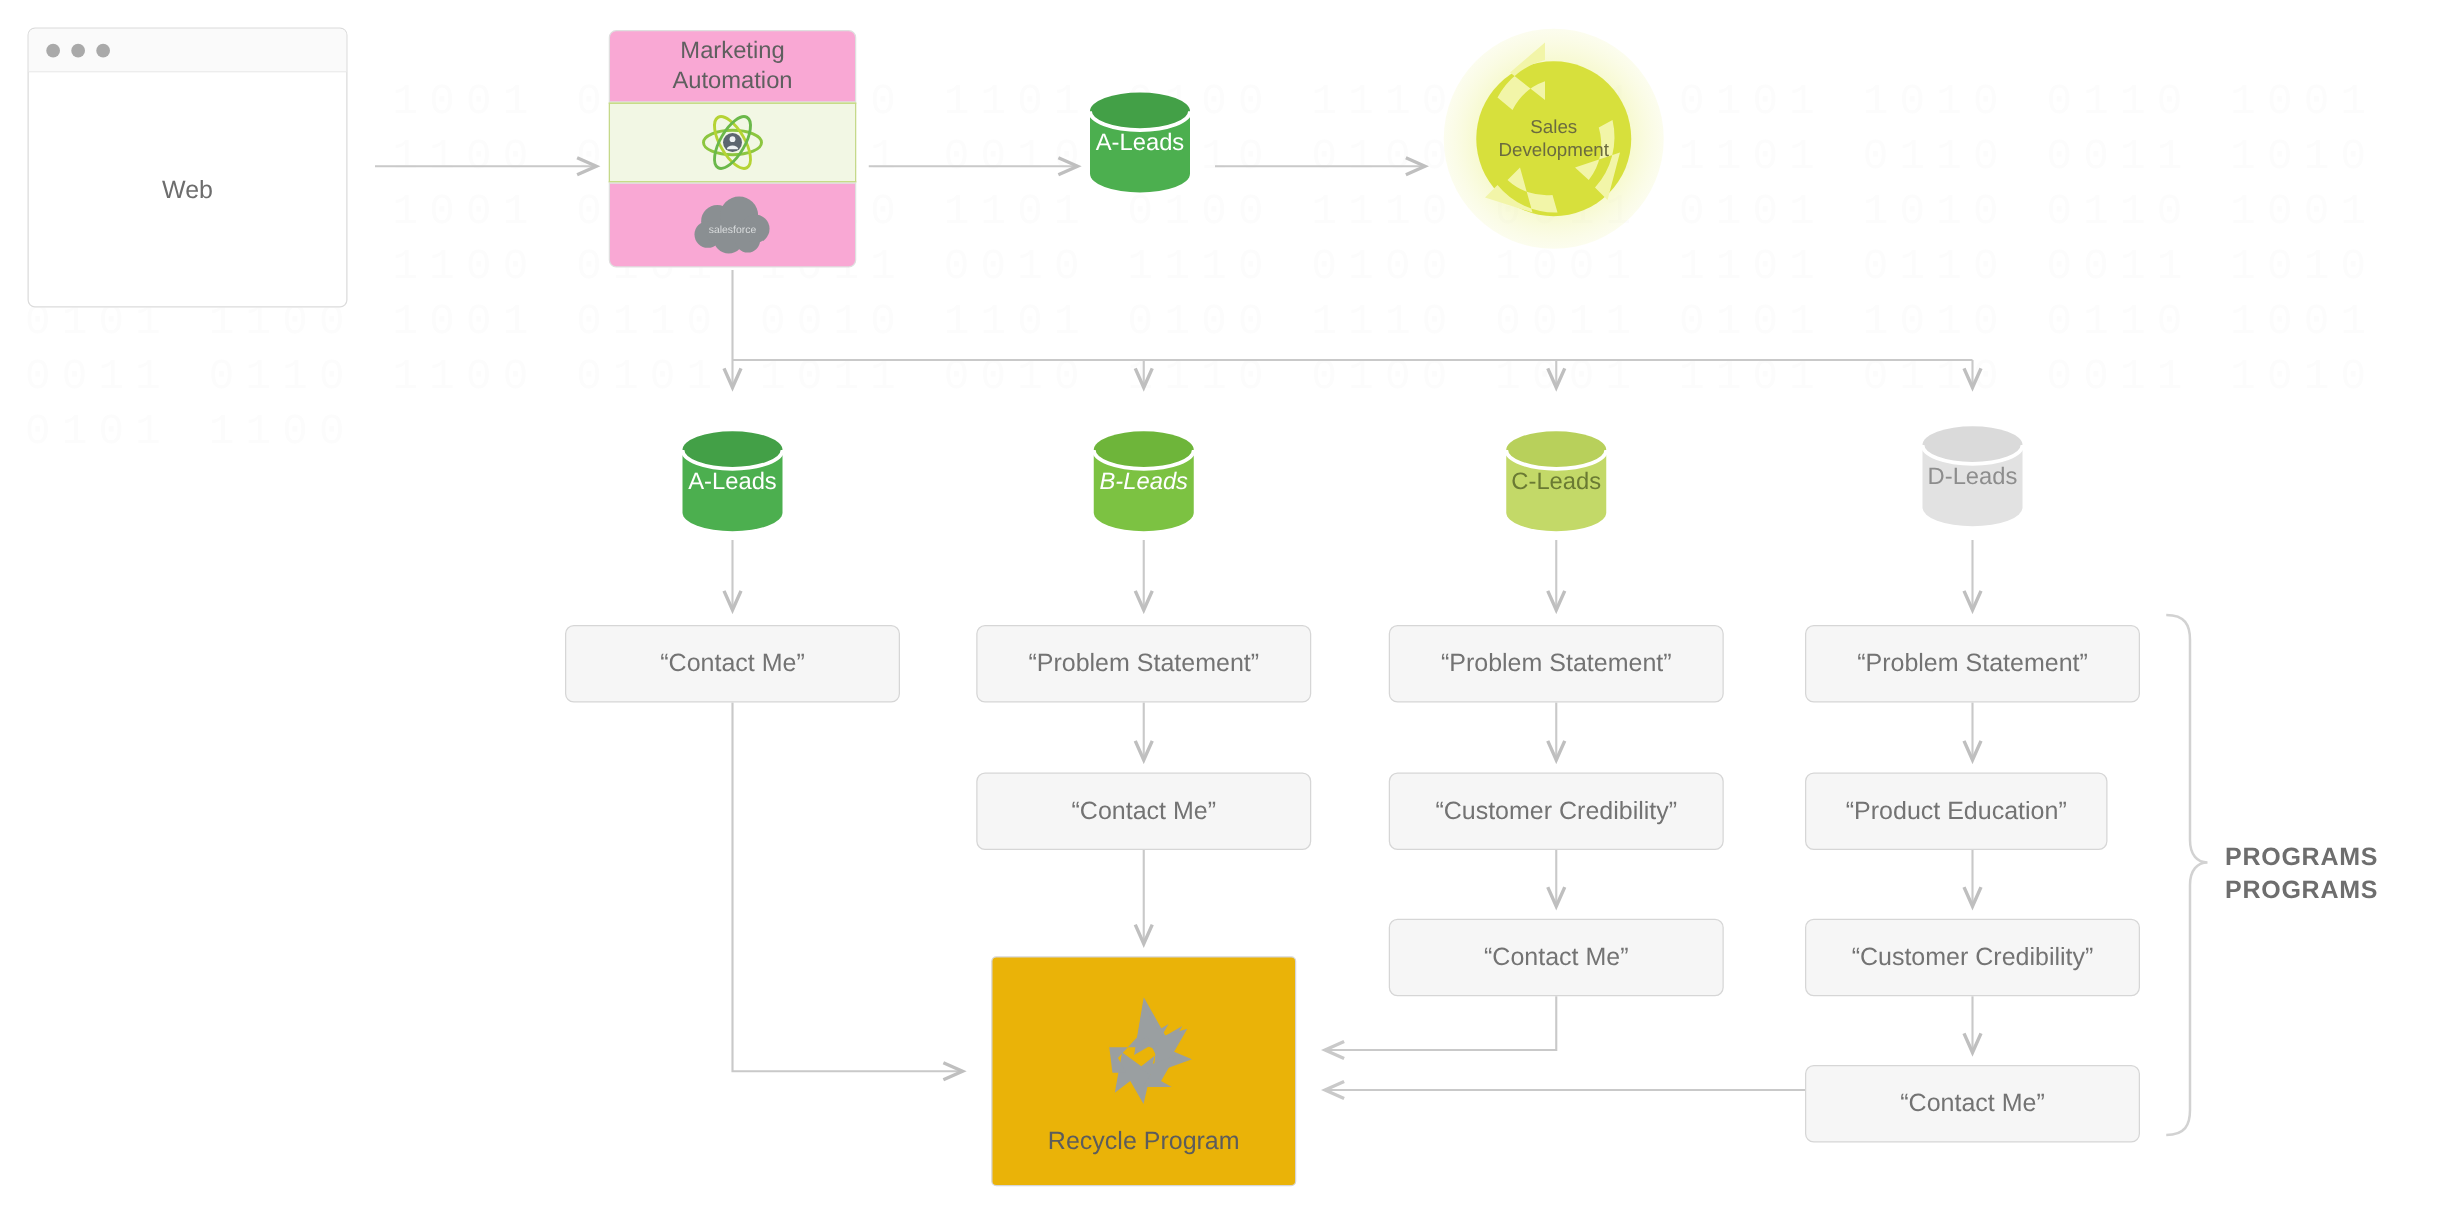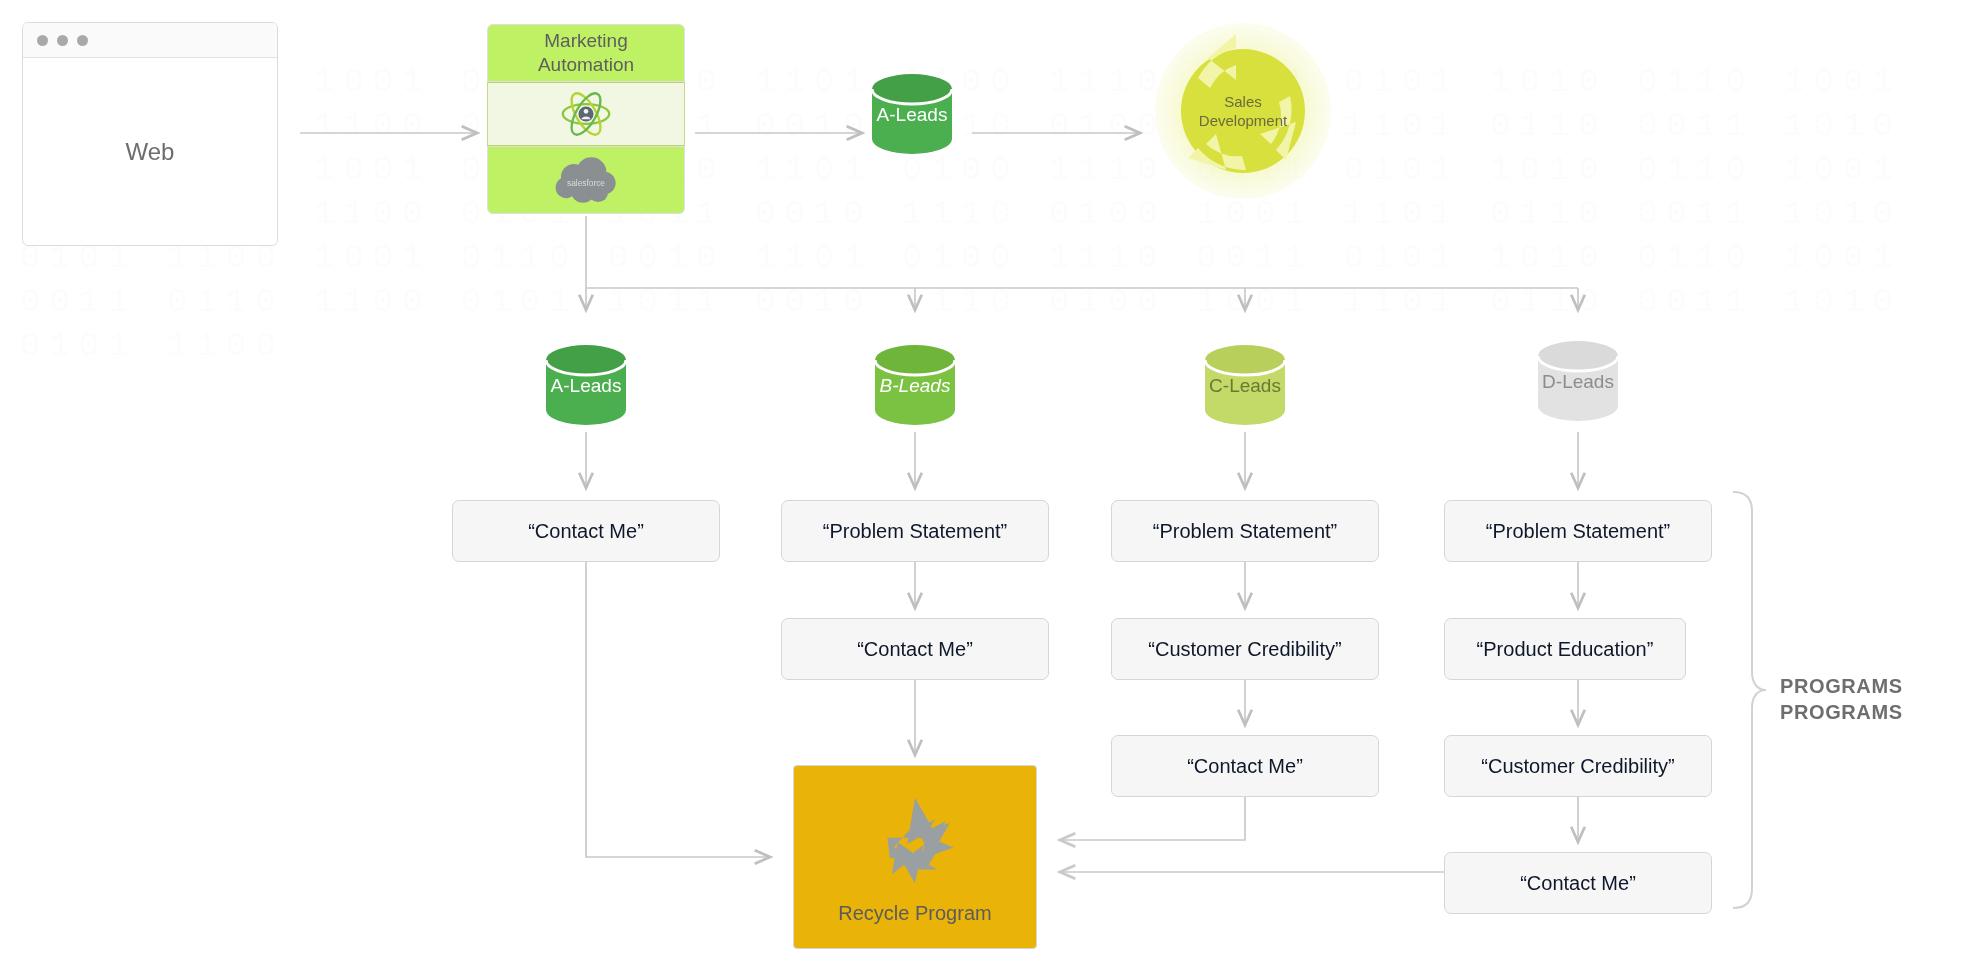--- a/index.html
+++ b/index.html
@@ -79,7 +79,7 @@
   .ma-cell {
     width: 100%;
     border: 1px solid #dfdfdf;
-    background: #bef264;
+    background: #f9a8d4;
     box-sizing: border-box;
   }
   .ma-title {

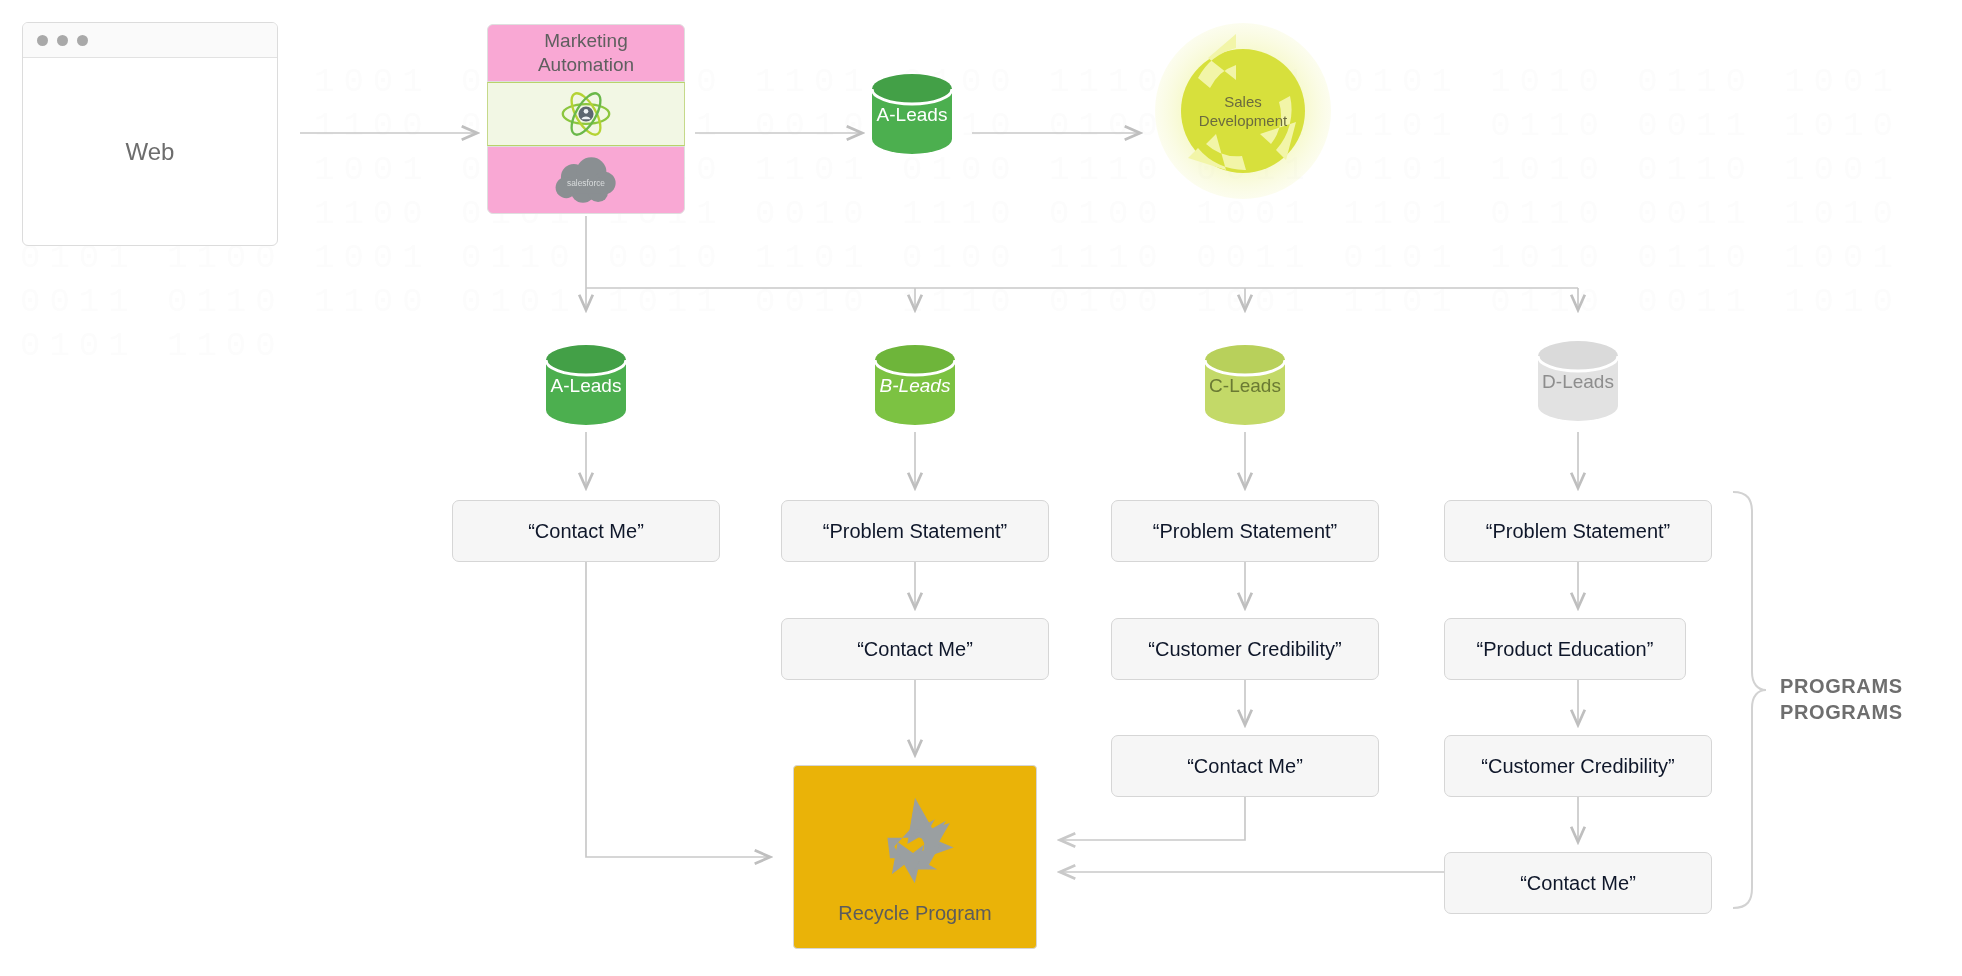--- a/index.html
+++ b/index.html
@@ -69,7 +69,7 @@
     height: calc(100% - 34px);
     display: flex; align-items: center; justify-content: center;
   }
-  .browser-label { font-size: 24px; color: #6d6d6d; }
+  .browser-label { font-size: 20px; color: #6d6d6d; }
 
   
   .ma-stack {

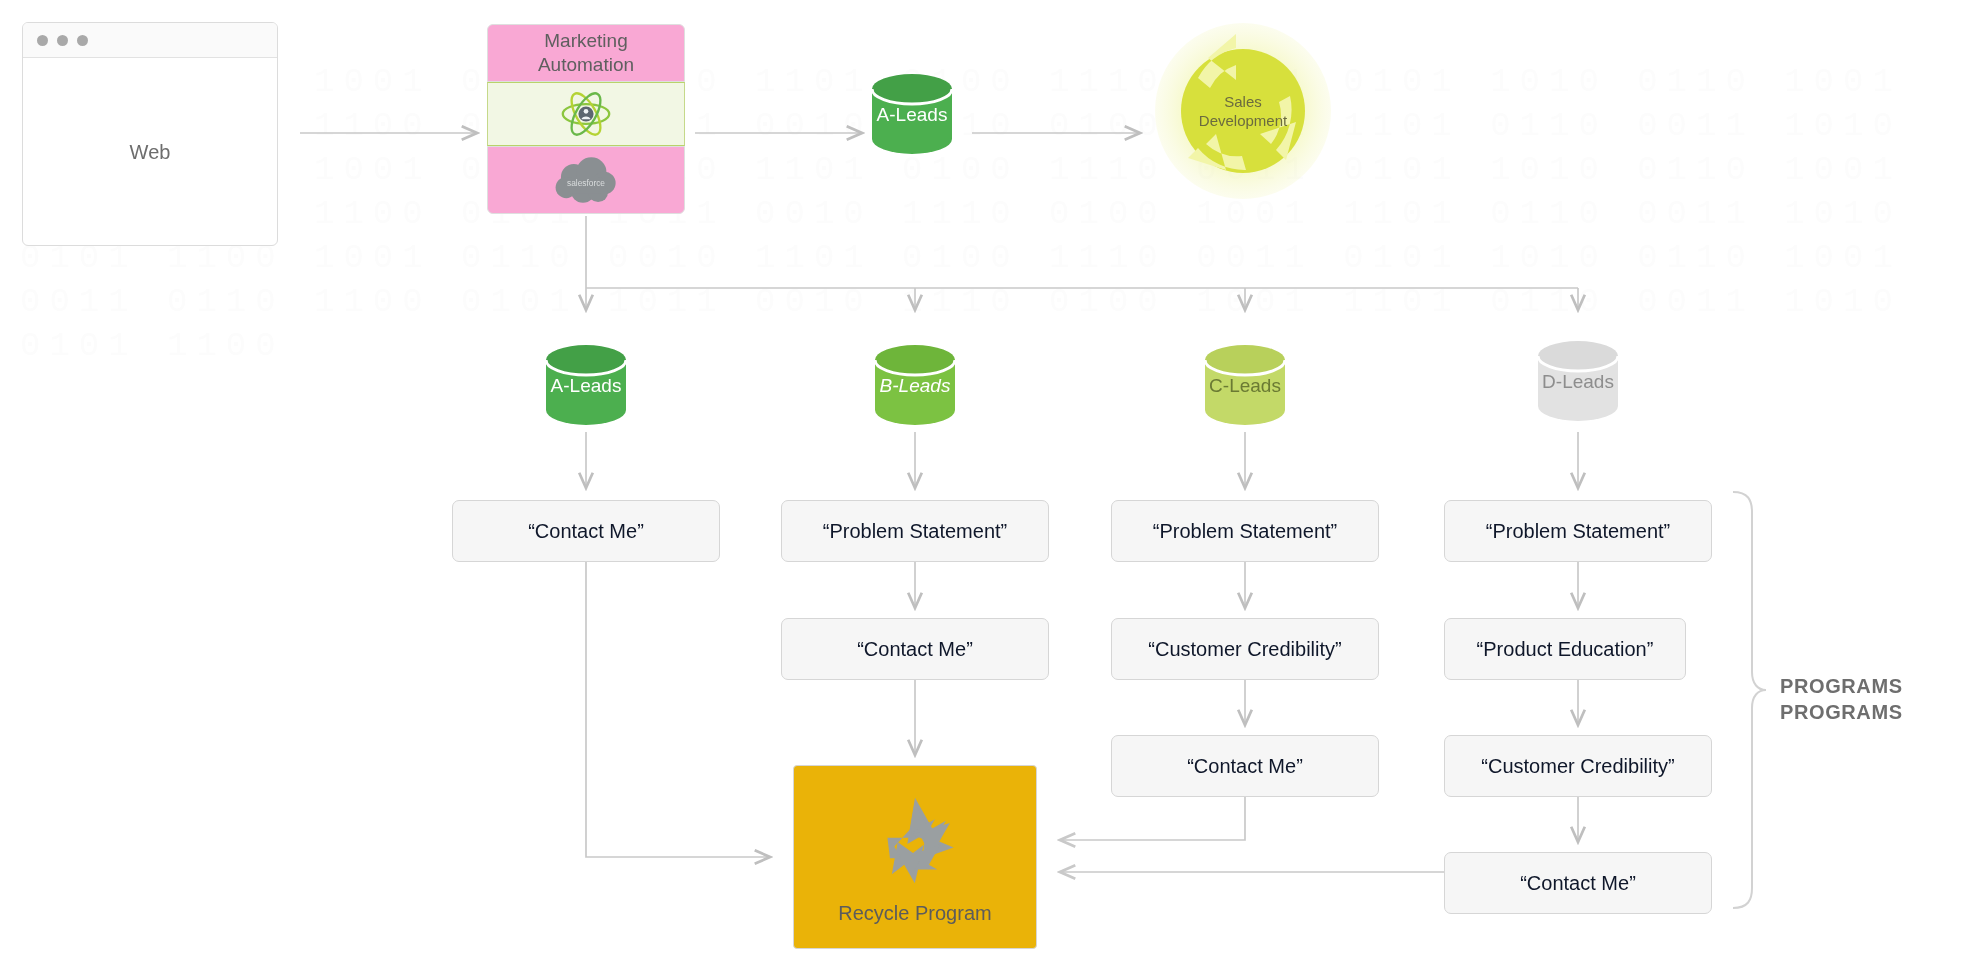--- a/index.html
+++ b/index.html
@@ -139,7 +139,7 @@
     background: #f6f6f6;
     display: flex; align-items: center; justify-content: center;
     font-size: 20px;
-    color: #0f172a;
+    color: #737373;
     box-sizing: border-box;
   }
 

